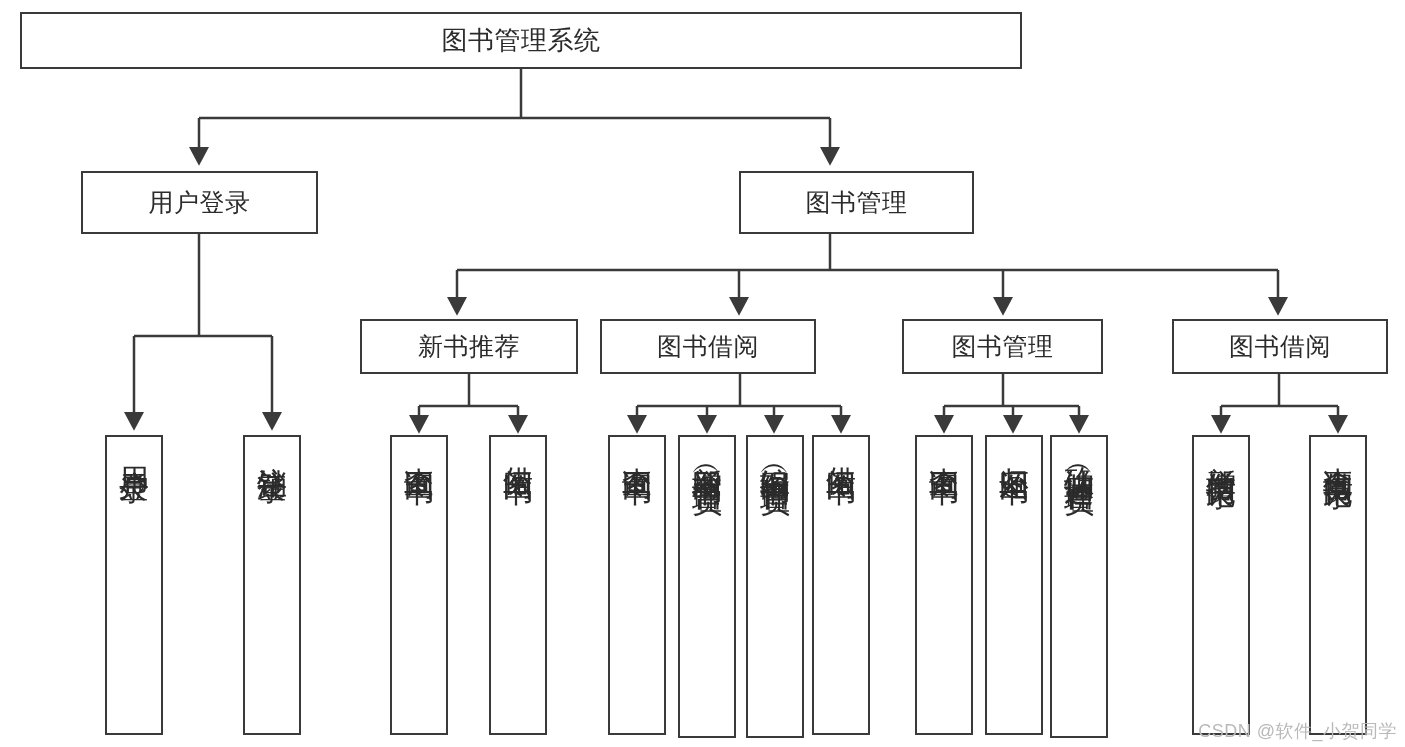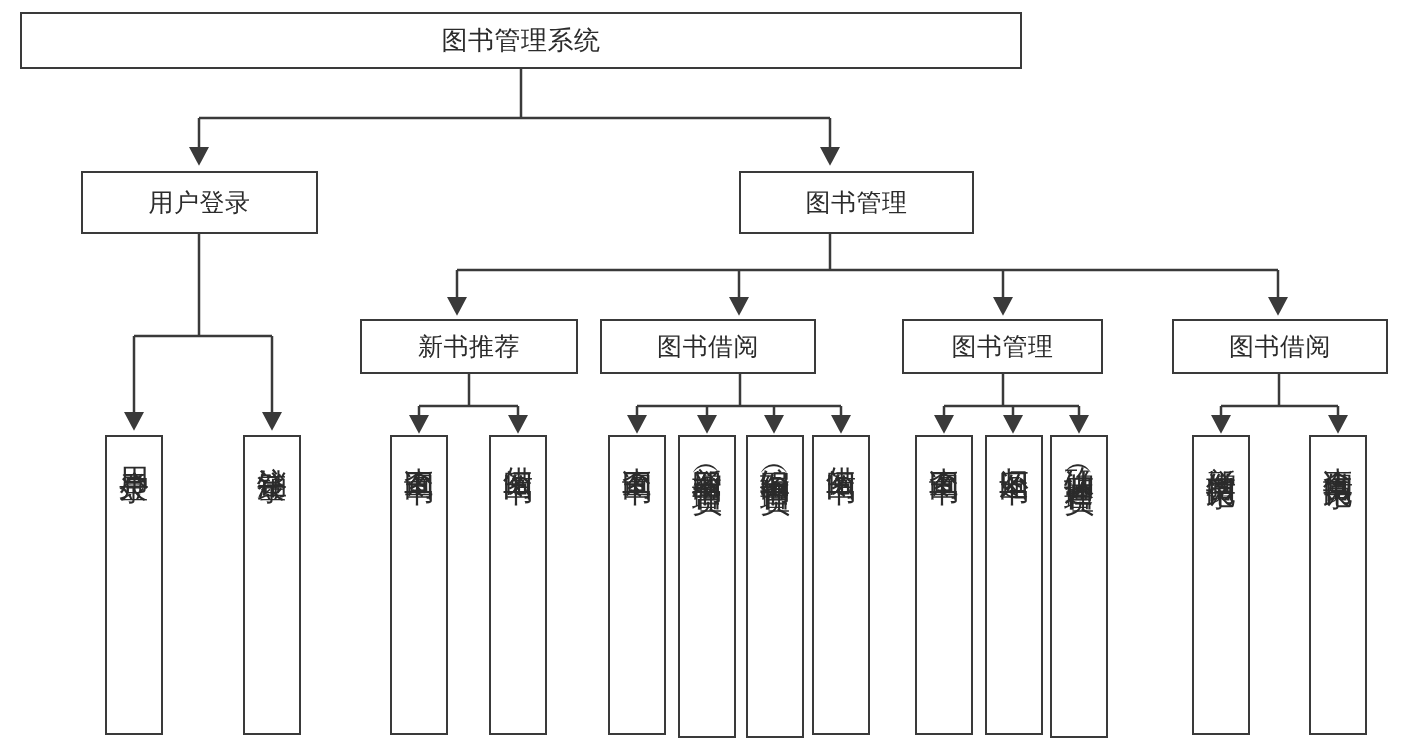--- a/index.html
+++ b/index.html
@@ -194,6 +194,7 @@
     <span class="lbl">查询借阅记录</span>
   </div>
 
+  <div id="watermark">CSDN @软件_小贺同学</div>
 </div>
 
 </body></html>

